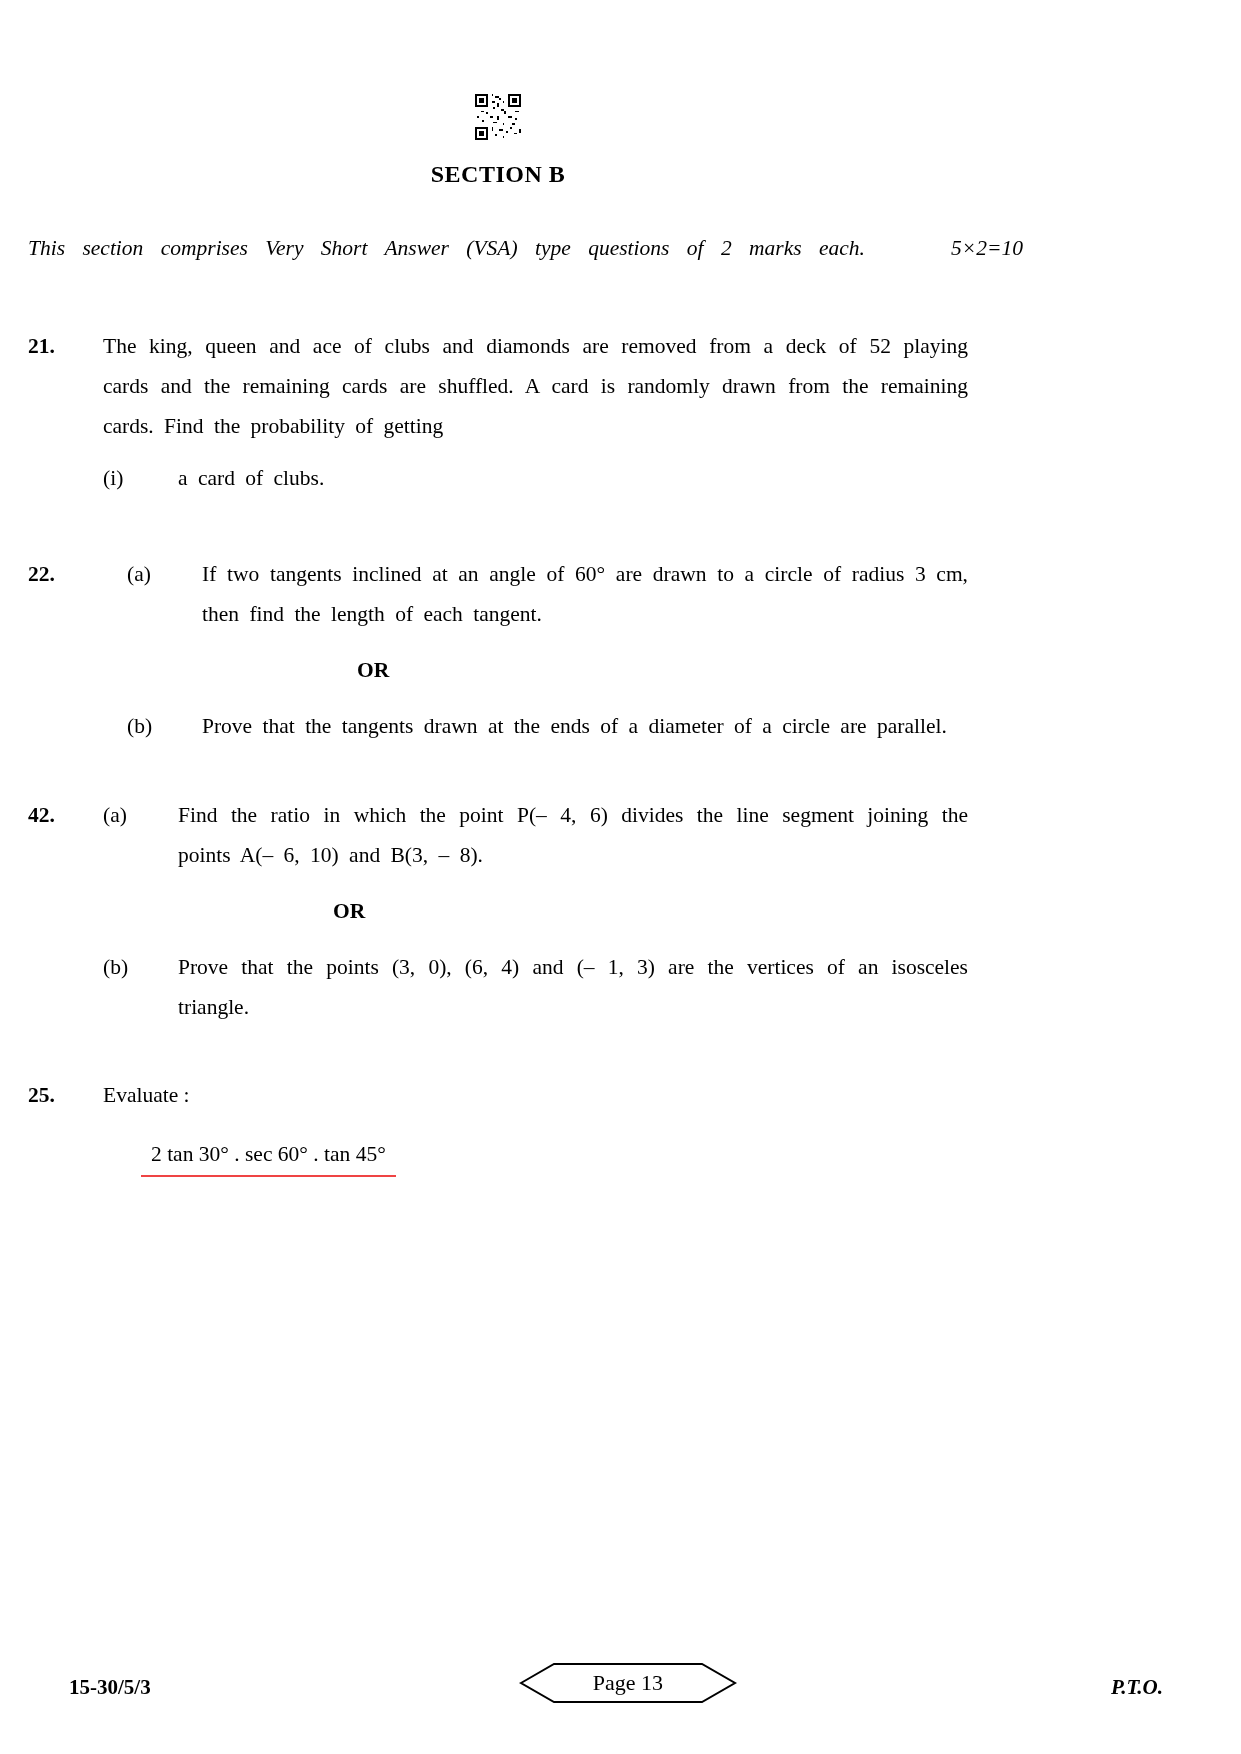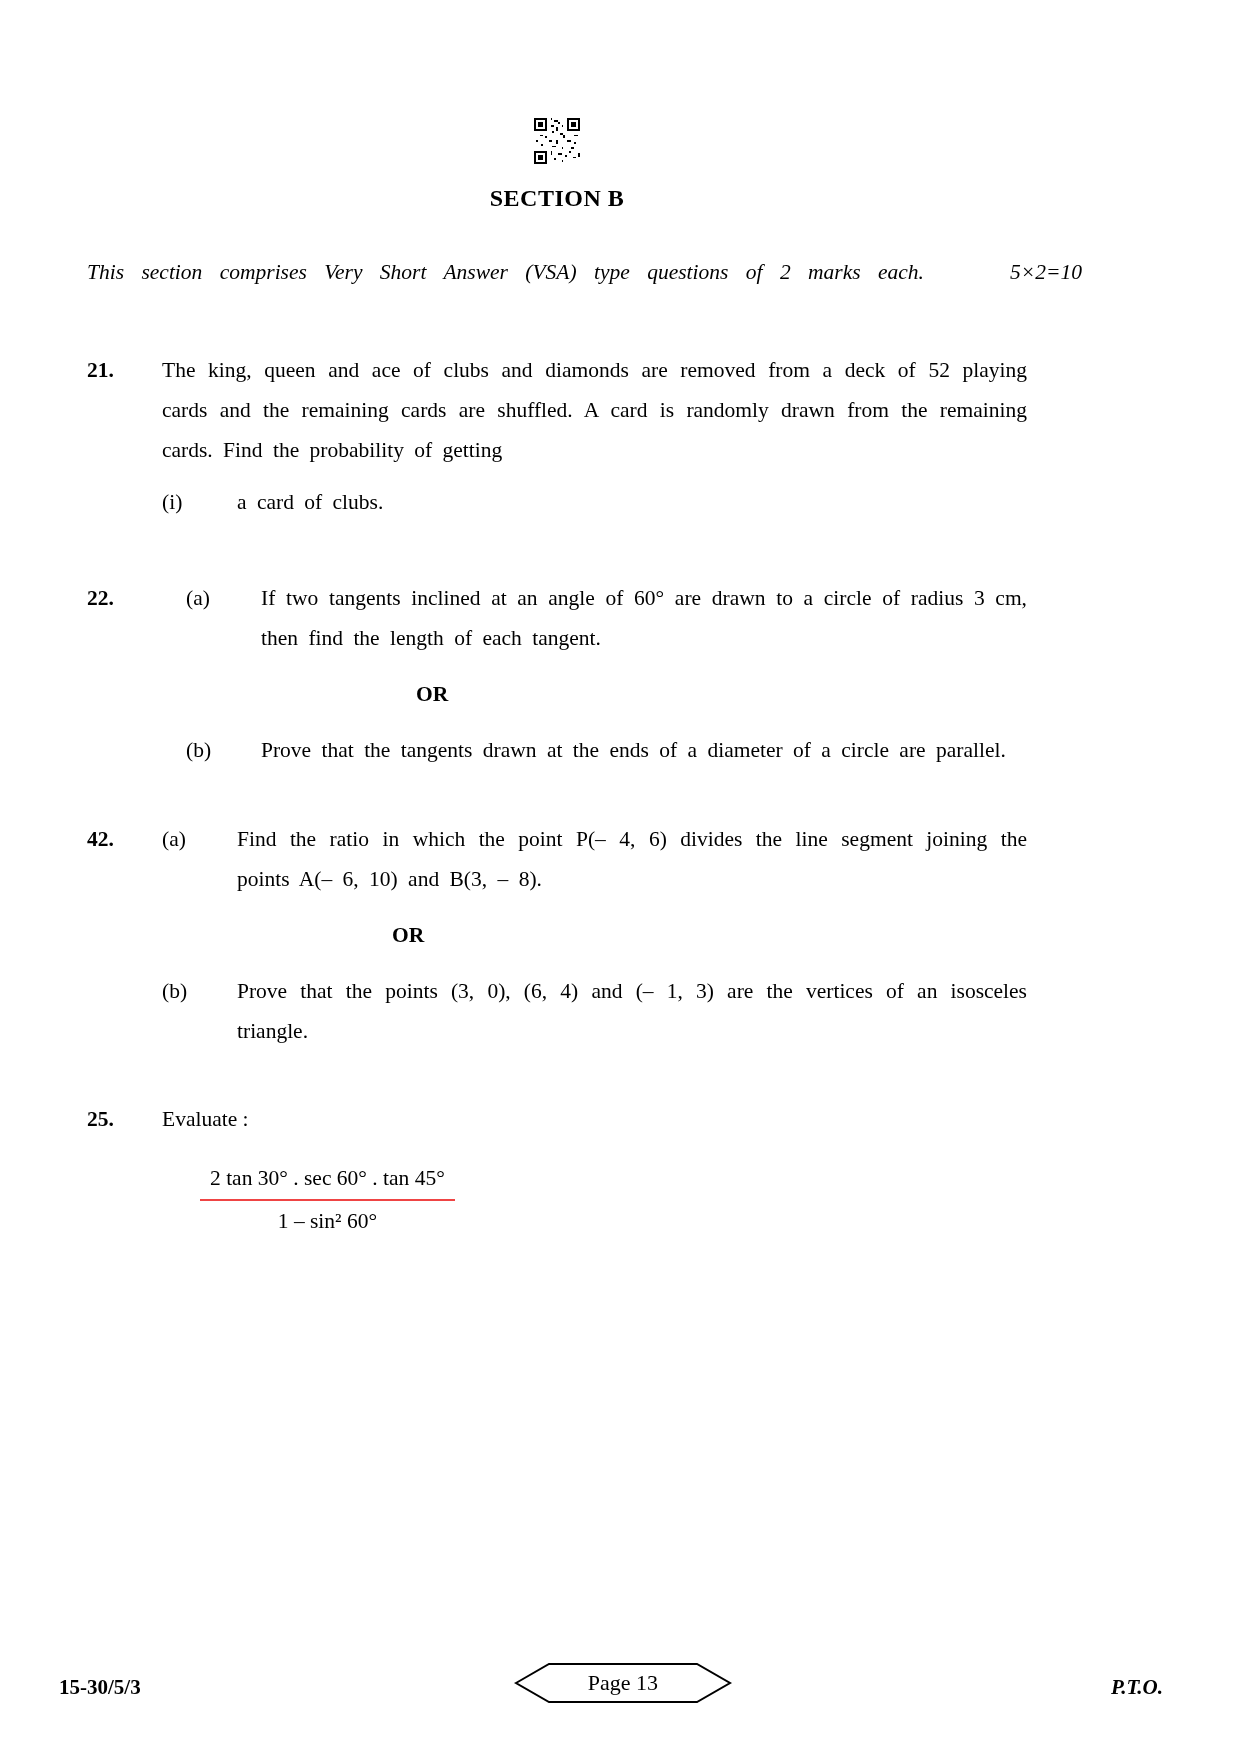--- a/index.html
+++ b/index.html
@@ -13,8 +13,8 @@
   .content {
     position:relative;
     width:940px;
-    margin-left:87px;
-    padding-top:118px;
+    margin-left:28px;
+    padding-top:94px;
     font-size:21.5px;
     line-height:1.86;
   }

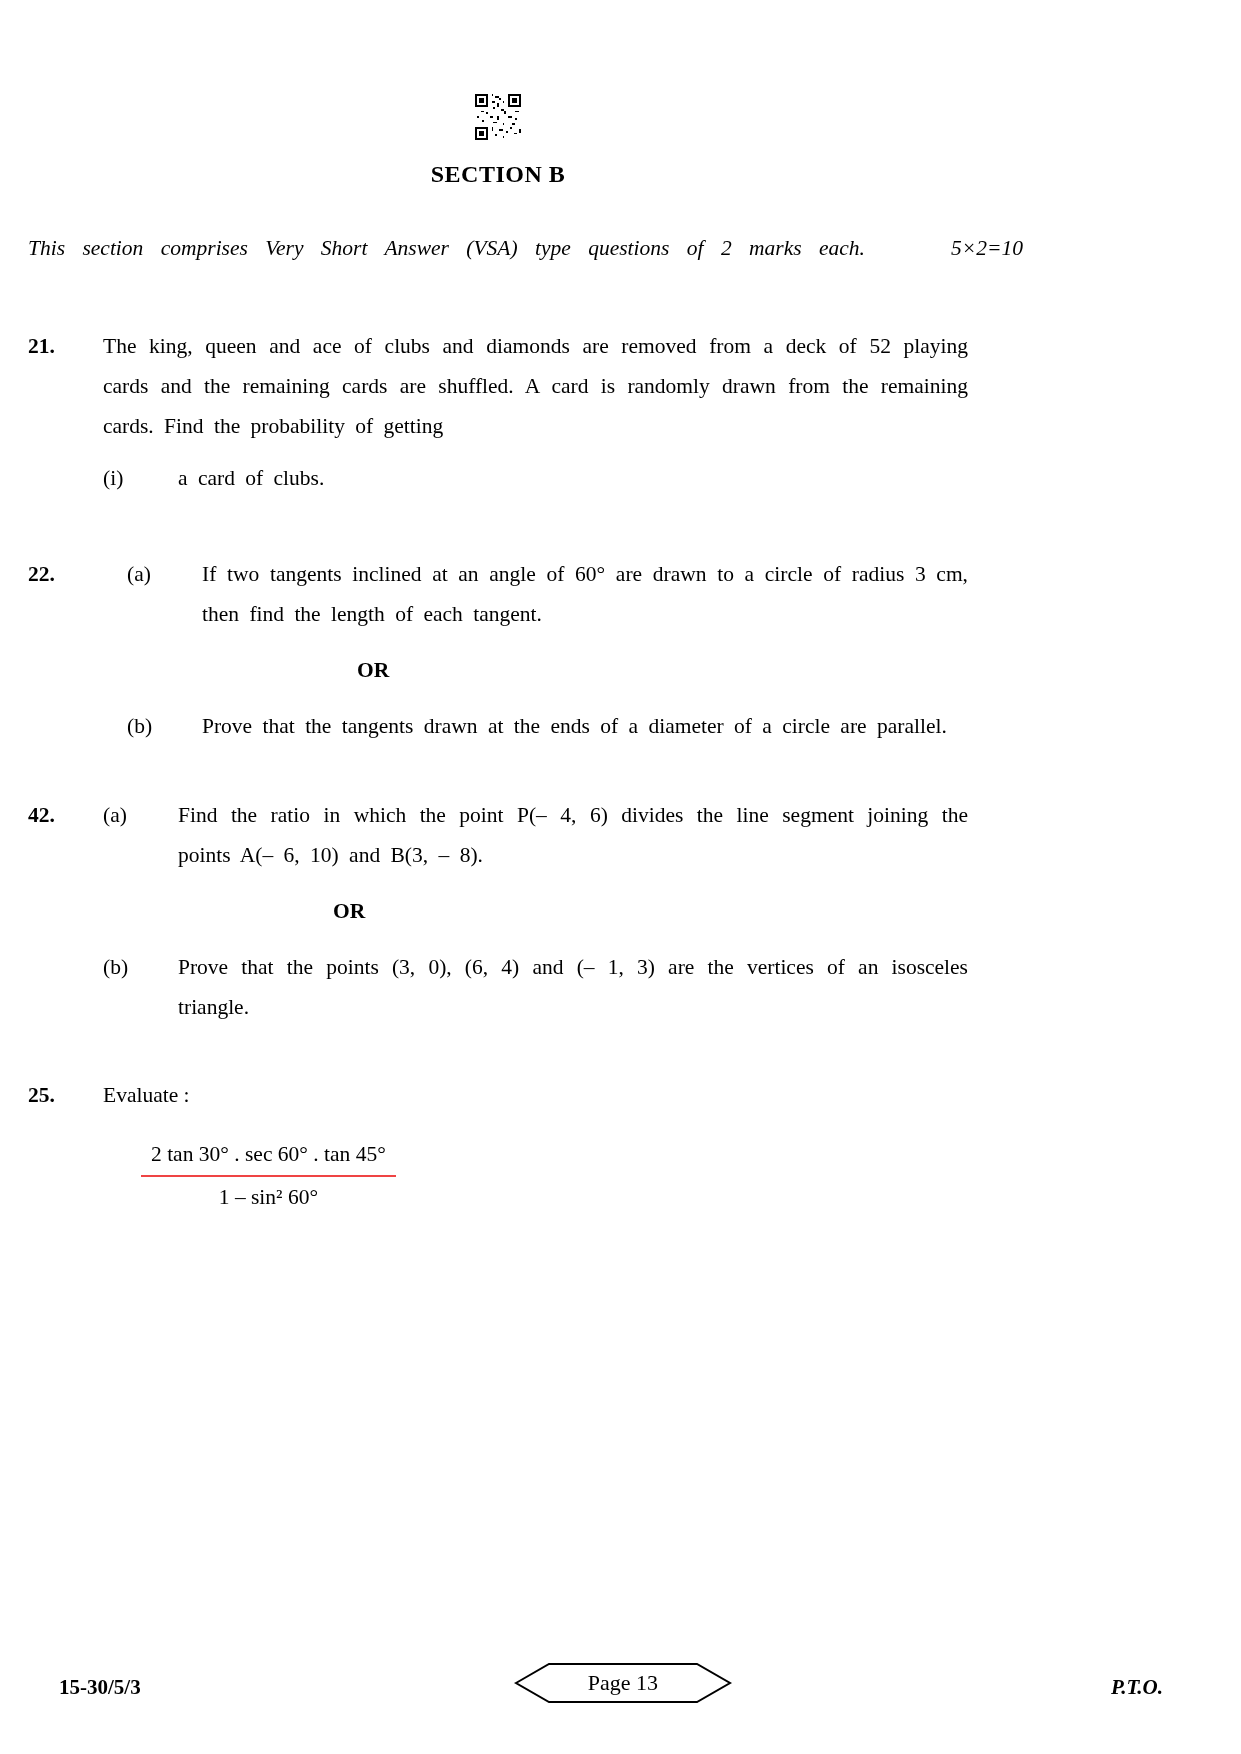--- a/index.html
+++ b/index.html
@@ -216,7 +216,6 @@
       <div>Evaluate :</div>
       <div class="fraction">
         <div class="num">2 tan 30° . sec 60° . tan 45°</div>
-        <div class="den">1 – sin² 60°</div>
       </div>
     </div>
   </div>

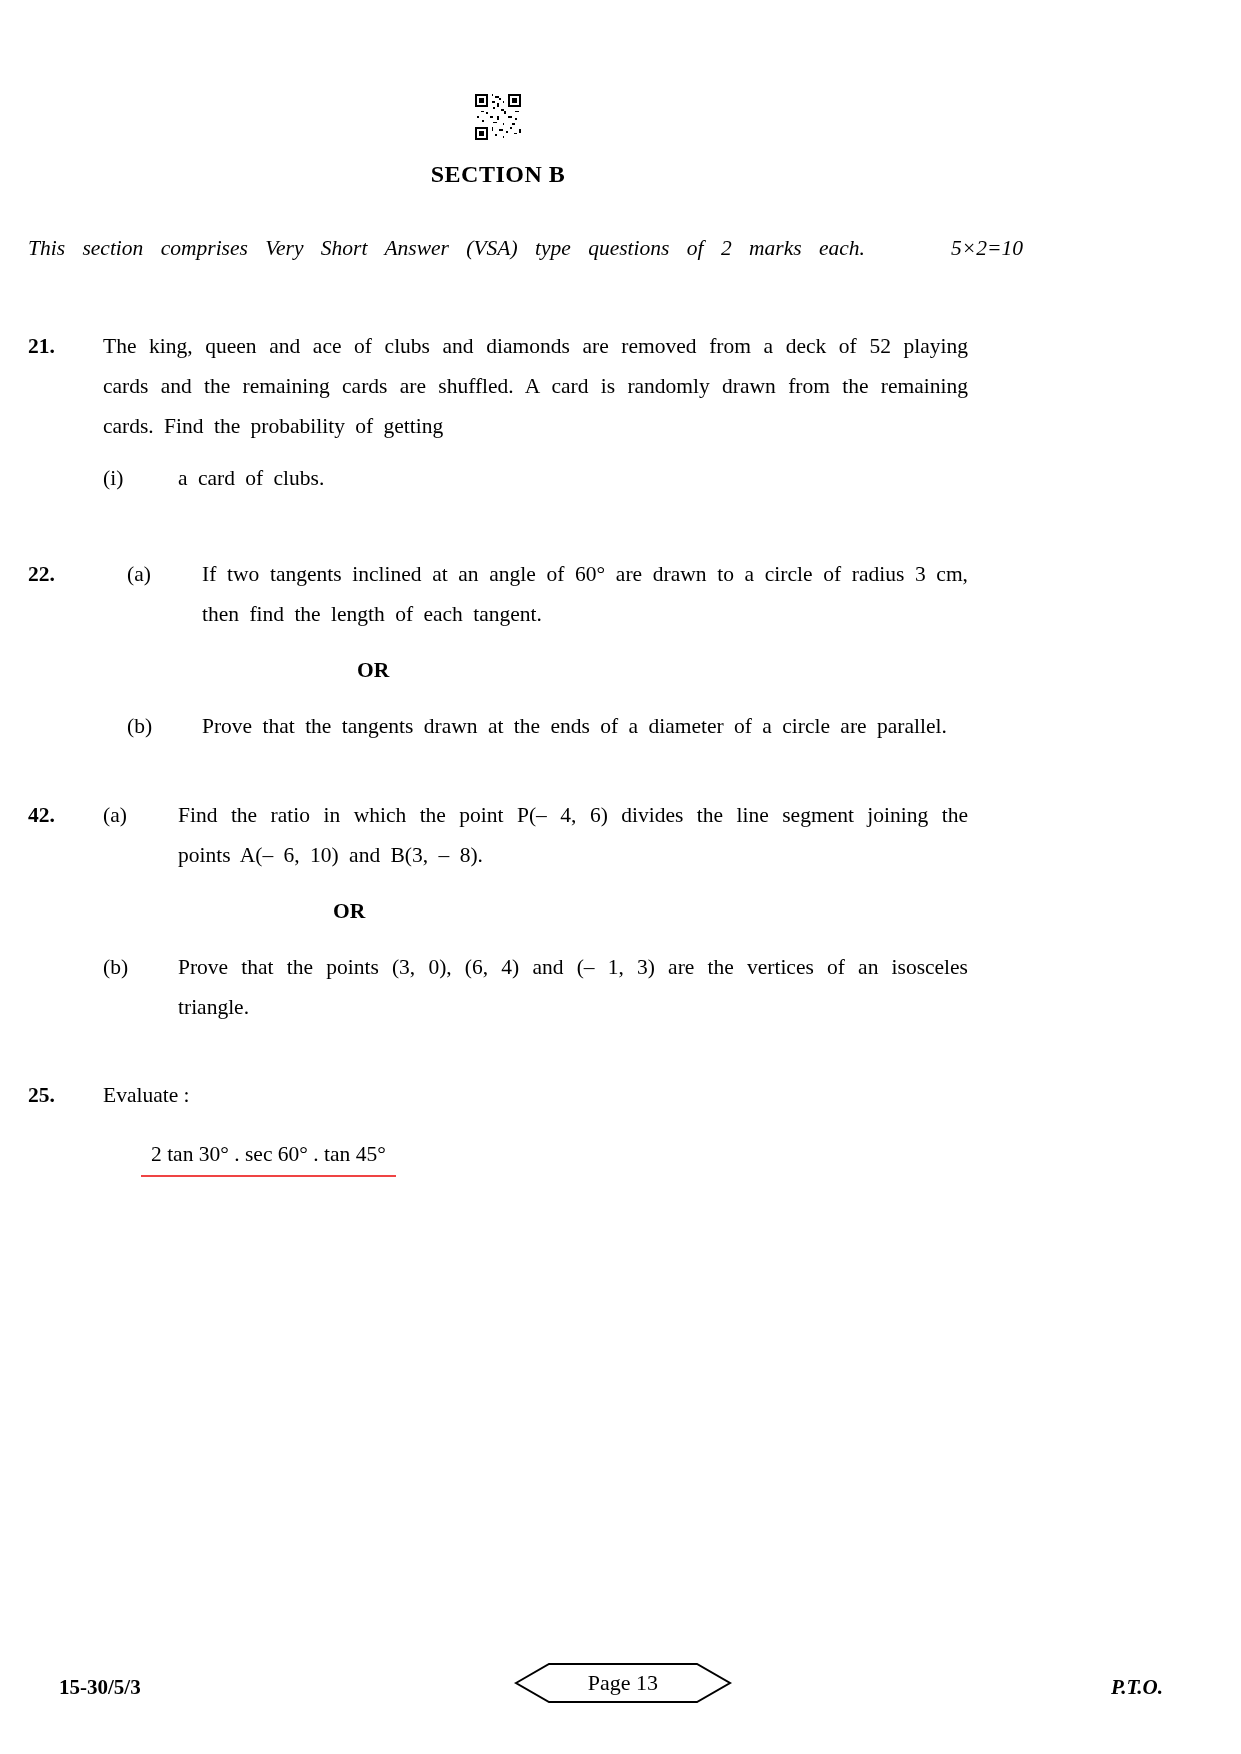--- a/index.html
+++ b/index.html
@@ -86,7 +86,7 @@
   }
   .footer {
     position:absolute;
-    left:4px; right:0; bottom:48px;
+    left:14px; right:0; bottom:48px;
     height:48px;
   }
   .paper-code {

